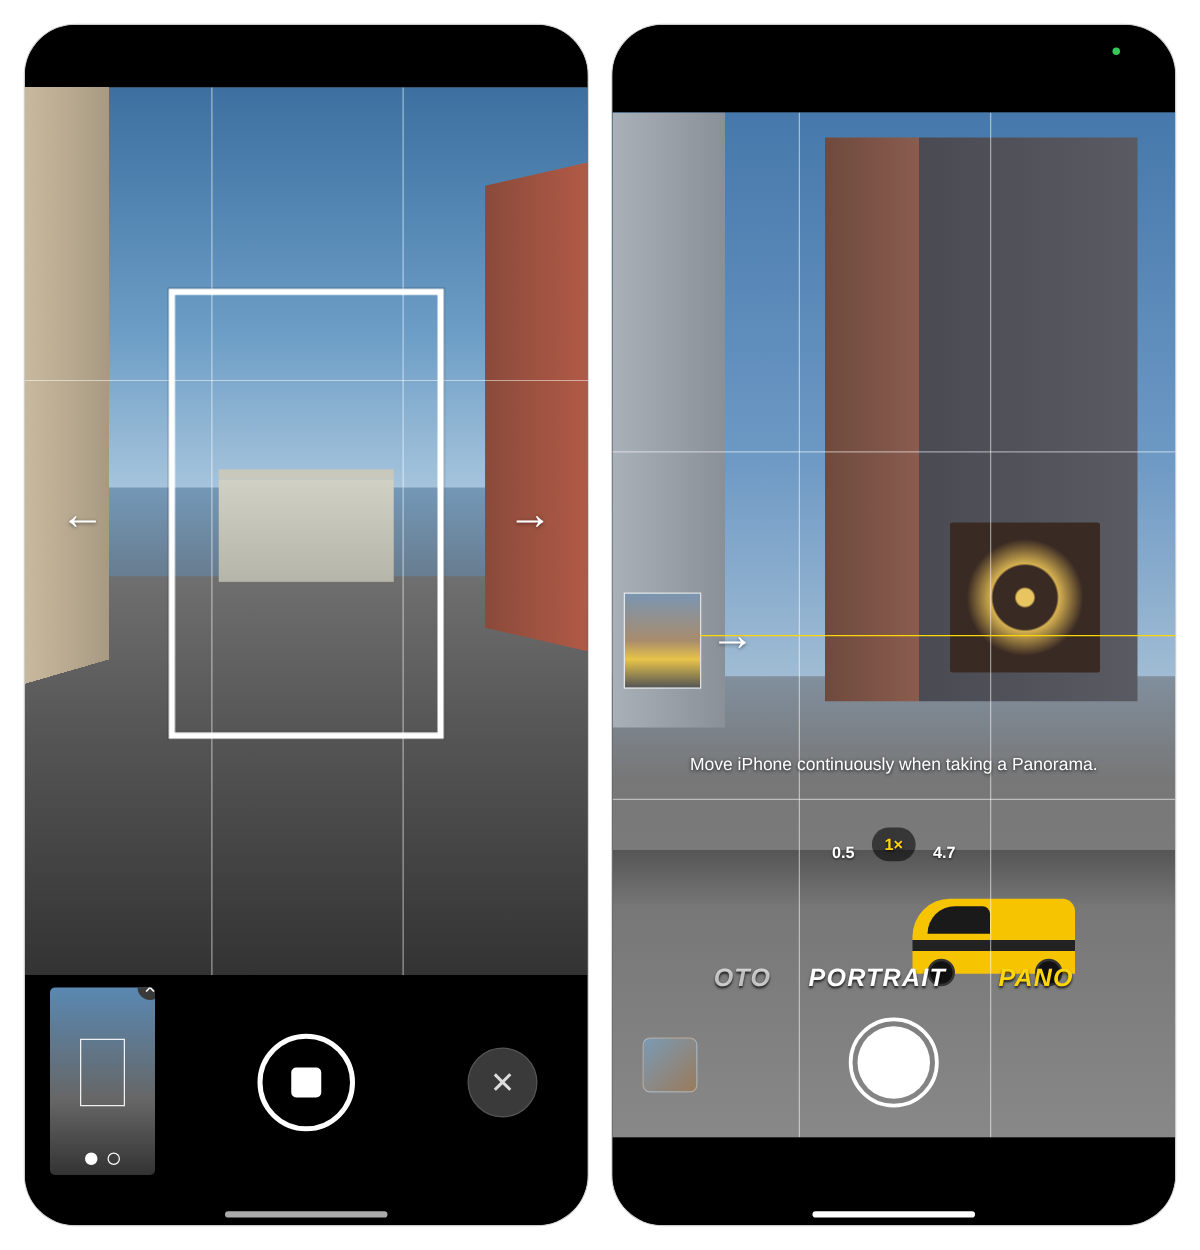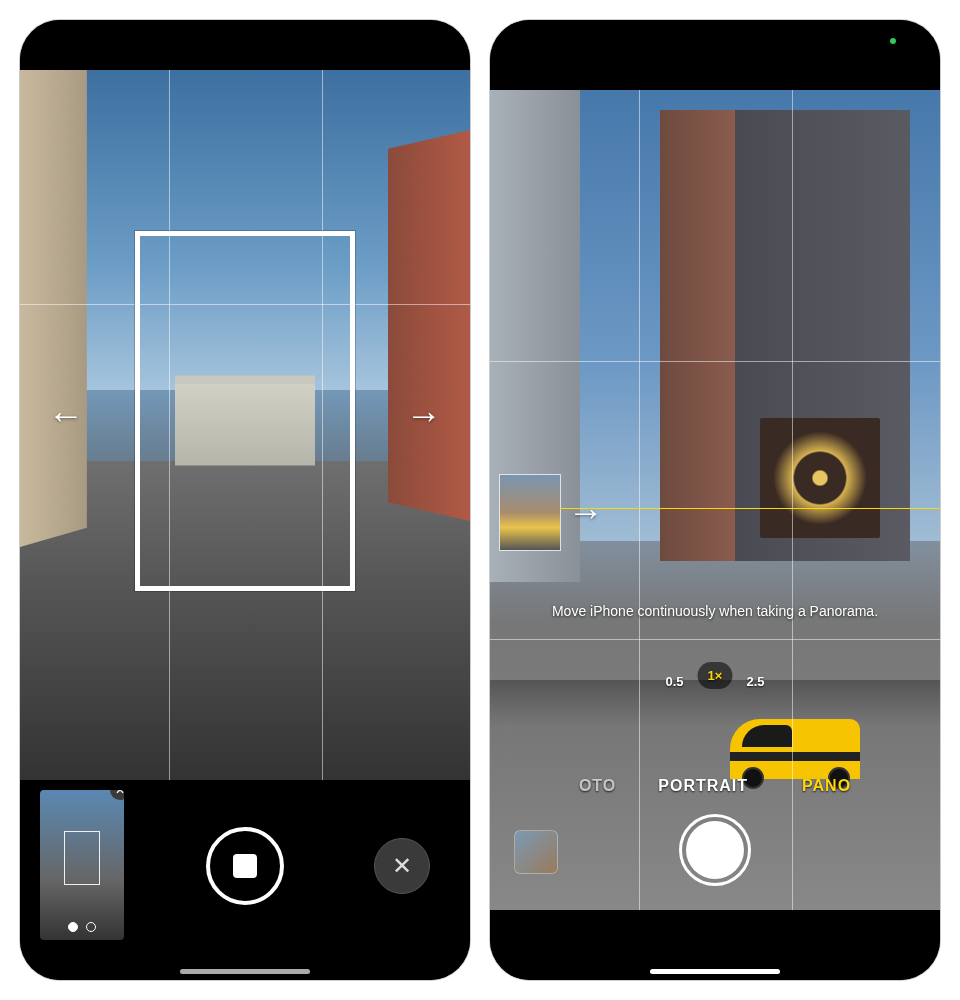--- a/index.html
+++ b/index.html
@@ -318,7 +318,7 @@
       <div class="zoom-row">
         <span>0.5</span>
         <span class="zoom-pill">1×</span>
-        <span>2.5</span>
+        <span>4.7</span>
       </div>
 
       <div class="mode-row">

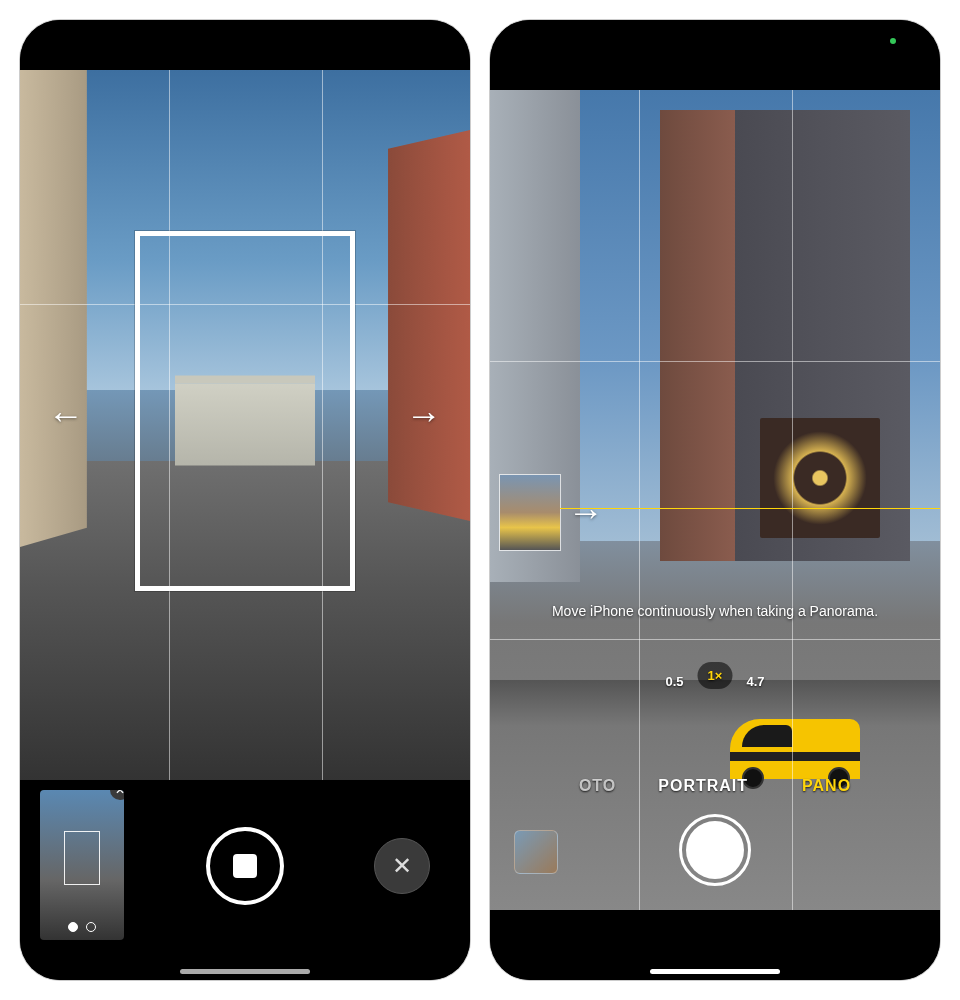--- a/index.html
+++ b/index.html
@@ -224,8 +224,8 @@
   }
   .mode-row {
     position:absolute; left:0; right:0; bottom:14%;
-    display:flex; gap:42px; justify-content:center; align-items:center;
-    font-size:16px; font-weight:600; letter-spacing:1px;
+    display:flex; gap:30px; justify-content:center; align-items:center;
+    font-size:20px; font-weight:600; letter-spacing:1px;font-style:italic;
   }
   .mode-item { color:#fff; text-shadow:0 1px 2px rgba(0,0,0,0.8); }
   .mode-item.dim { color:rgba(255,255,255,0.7); }

